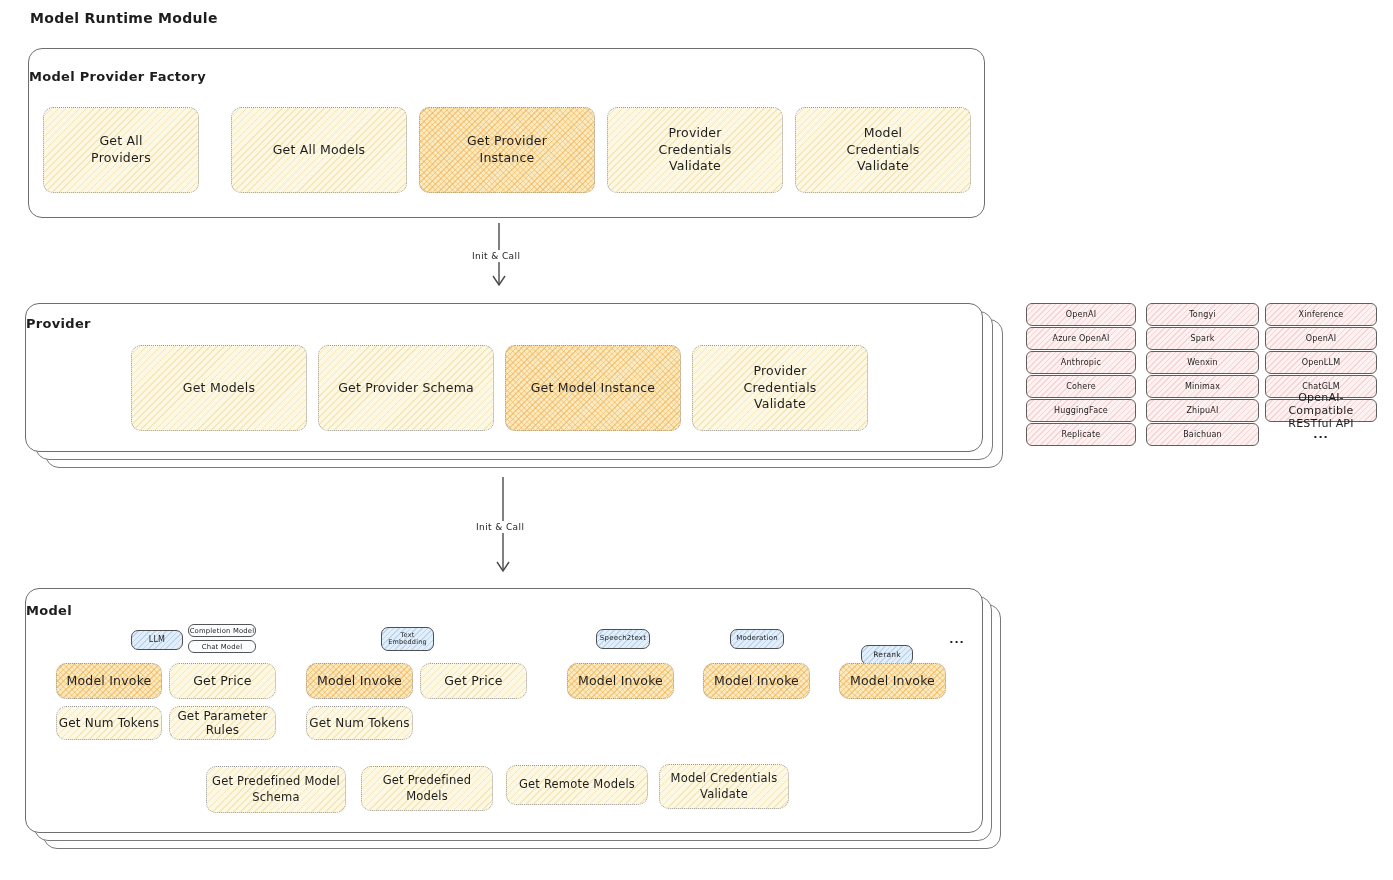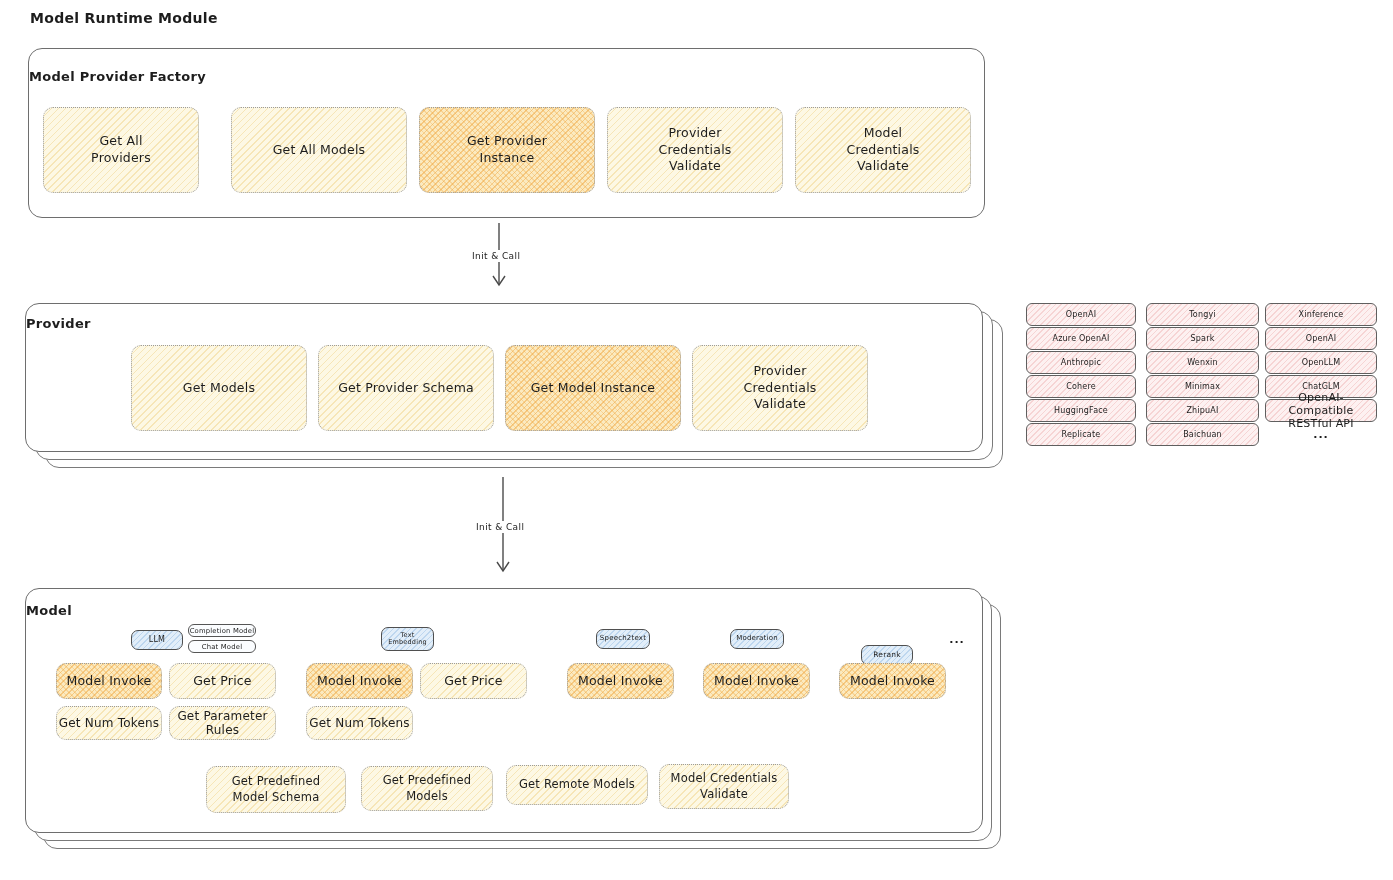--- a/index.html
+++ b/index.html
@@ -175,7 +175,7 @@
     <div class="btn hatch-yellow" style="left:143px; top:117px; width:107px; height:34px; font-size:12px; line-height:1.2;">Get Parameter Rules</div>
     <div class="btn hatch-yellow" style="left:280px; top:117px; width:107px; height:34px; font-size:12px;">Get Num Tokens</div>
 
-    <div class="btn hatch-yellow" style="left:180px; top:177px; width:140px; height:47px; font-size:11.5px; padding:0 24px;">Get Predefined Model Schema</div>
+    <div class="btn hatch-yellow" style="left:180px; top:177px; width:140px; height:47px; font-size:11.5px; padding:0 4px;">Get Predefined Model Schema</div>
     <div class="btn hatch-yellow" style="left:335px; top:177px; width:132px; height:45px; font-size:11.5px; padding:0 8px;">Get Predefined Models</div>
     <div class="btn hatch-yellow" style="left:480px; top:176px; width:142px; height:40px; font-size:11.5px; padding:0 8px;">Get Remote Models</div>
     <div class="btn hatch-yellow" style="left:633px; top:175px; width:130px; height:45px; font-size:11.5px; padding:0 8px;">Model Credentials Validate</div>

